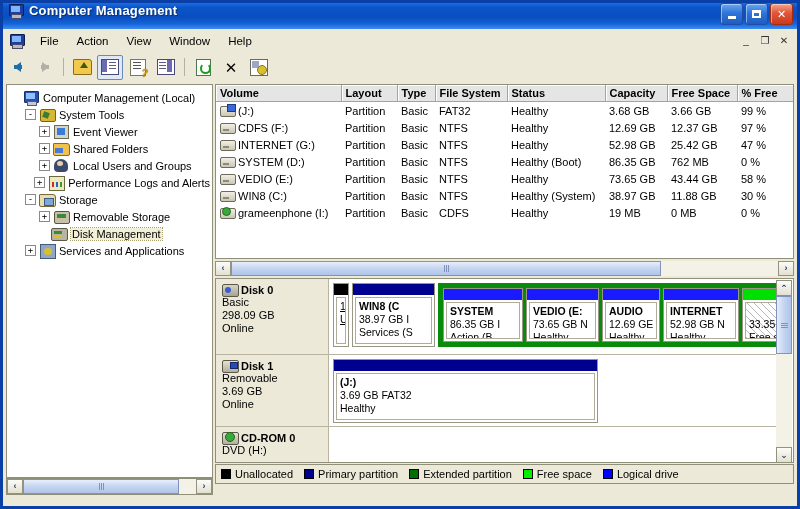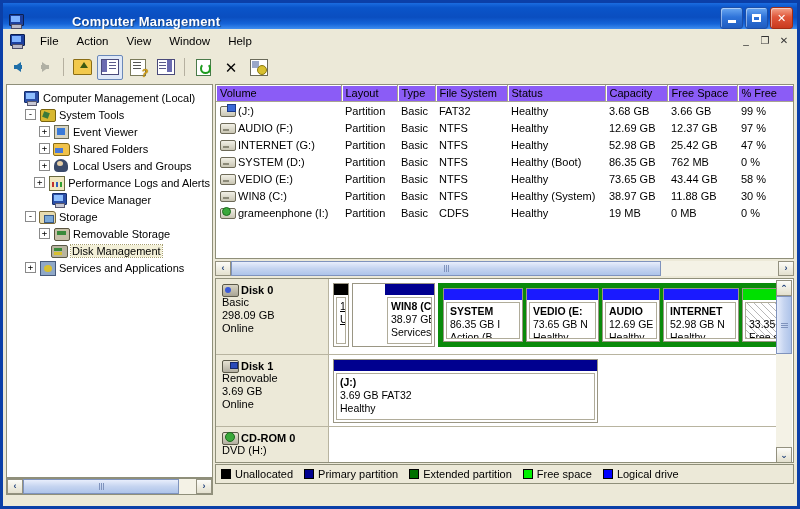--- a/index.html
+++ b/index.html
@@ -19,7 +19,7 @@
   .titlebar{
     position:absolute;left:0;top:0;width:794px;height:26px;
     background:linear-gradient(180deg,#1b6ce0 0%,#0a54c9 18%,#0a4ec0 55%,#1564d8 80%,#3f8ef0 100%);
-    display:flex;align-items:flex-end;gap:43px;
+    display:flex;align-items:flex-start;
   }
   .title-ico{width:18px;height:16px;margin:0 4px 0 4px;position:relative;flex:0 0 auto;}
   .monitor{position:absolute;left:2px;top:1px;width:13px;height:10px;background:#1c3f9e;border:1px solid #0b1f52;border-radius:1px;}

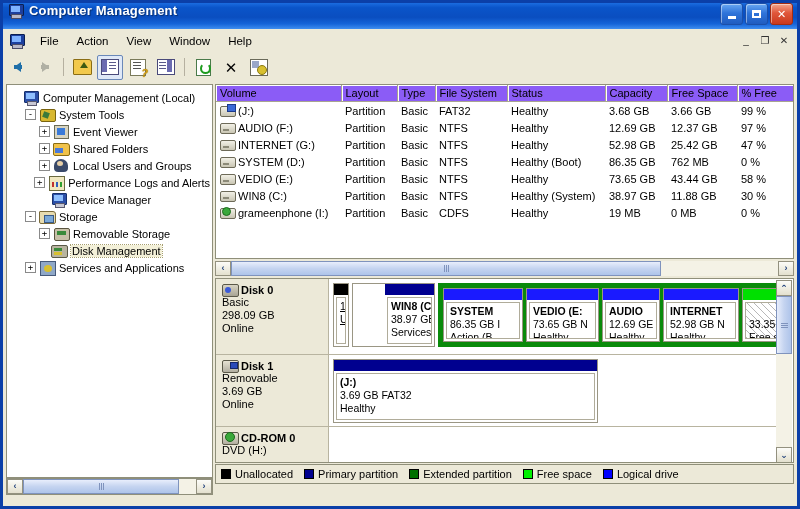--- a/index.html
+++ b/index.html
@@ -169,10 +169,10 @@
   }
   table.vol{border-collapse:collapse;width:100%;table-layout:fixed;}
   table.vol th{
-    background:#8b5cf6;
+    background:#e5e5e5;
     border-right:1px solid #a8a490;
     border-bottom:1px solid #a8a490;
-    font-weight:normal;font-size:11px;text-align:left;
+    font-weight:bold;font-size:11px;text-align:left;
     padding:2px 4px;height:15px;box-sizing:border-box;color:#000;
     box-shadow:inset 1px 1px 0 #fff;
   }

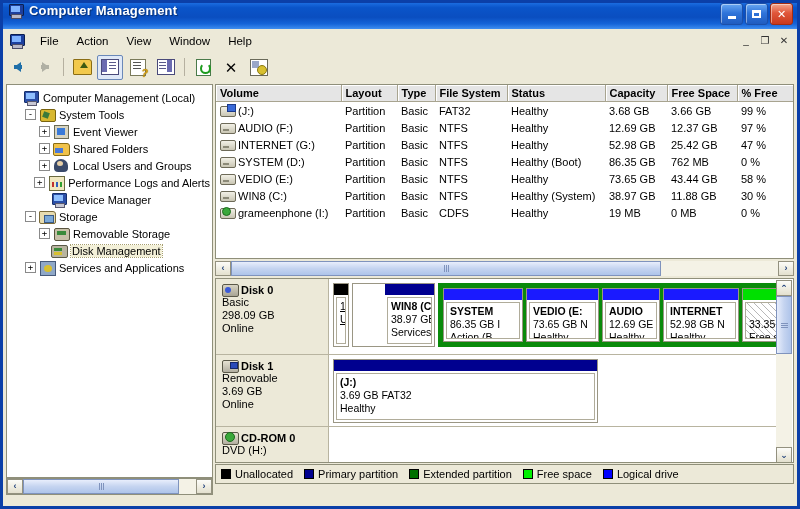--- a/index.html
+++ b/index.html
@@ -483,7 +483,7 @@
                   <span class="vico">
                     <i class="vi-drive"></i>
                   </span>
-                  <span>AUDIO (F:)</span>
+                  <span>CDFS (F:)</span>
                 </td>
                 <td>Partition</td>
                 <td>Basic</td>

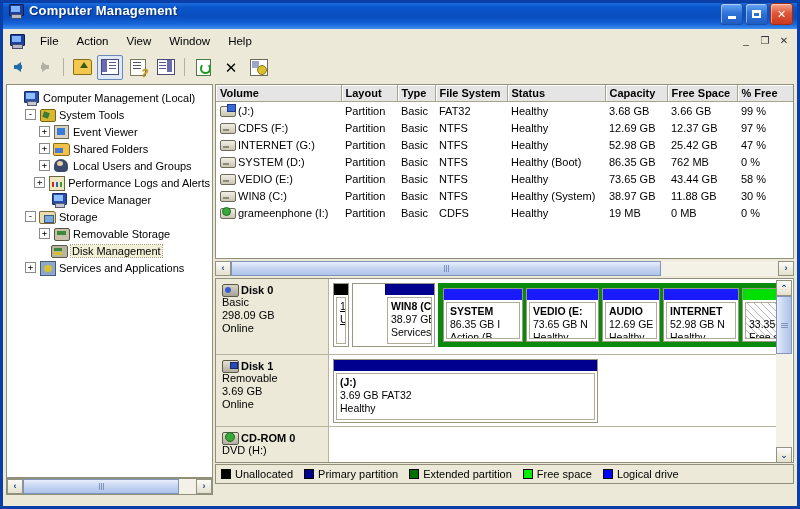--- a/index.html
+++ b/index.html
@@ -382,15 +382,6 @@
               <i class="ti-perf"></i>
             </span>
             <span class="tlabel">Performance Logs and Alerts</span>
-          </div>
-          <div class="trow">
-            <span class="tind" style="width: 28px;"></span>
-            <span class="tbox-empty"></span>
-            <span class="ticon">
-              <i class="ti-computer"></i>
-              <i class="ti-comp-stand"></i>
-            </span>
-            <span class="tlabel">Device Manager</span>
           </div>
           <div class="trow">
             <span class="tind" style="width: 14px;"></span>

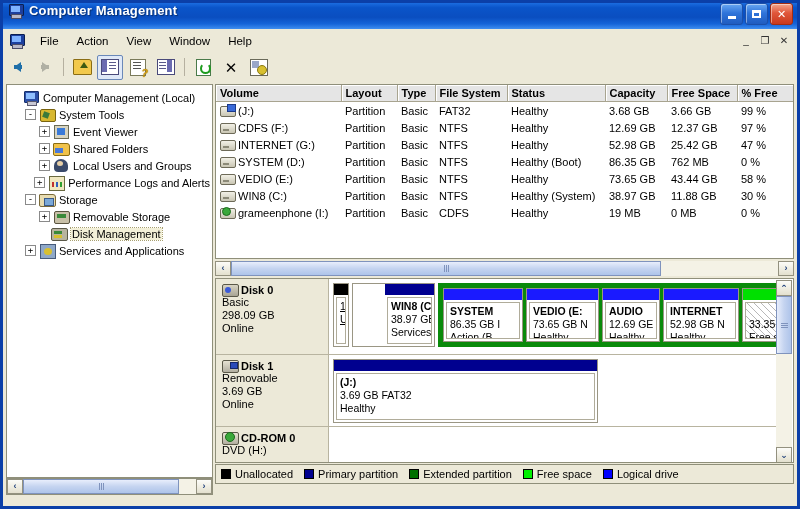--- a/index.html
+++ b/index.html
@@ -597,7 +597,7 @@
                       <div class="part-t3">Un</div>
                     </div>
                   </div>
-                  <div class="part" style="width: 83px; padding-left: 32px;">
+                  <div class="part" style="width: 83px;">
                     <div class="part-cap" style="background: rgb(0, 0, 143);"></div>
                     <div class="part-body">
                       <div class="part-t1">WIN8  (C</div>

